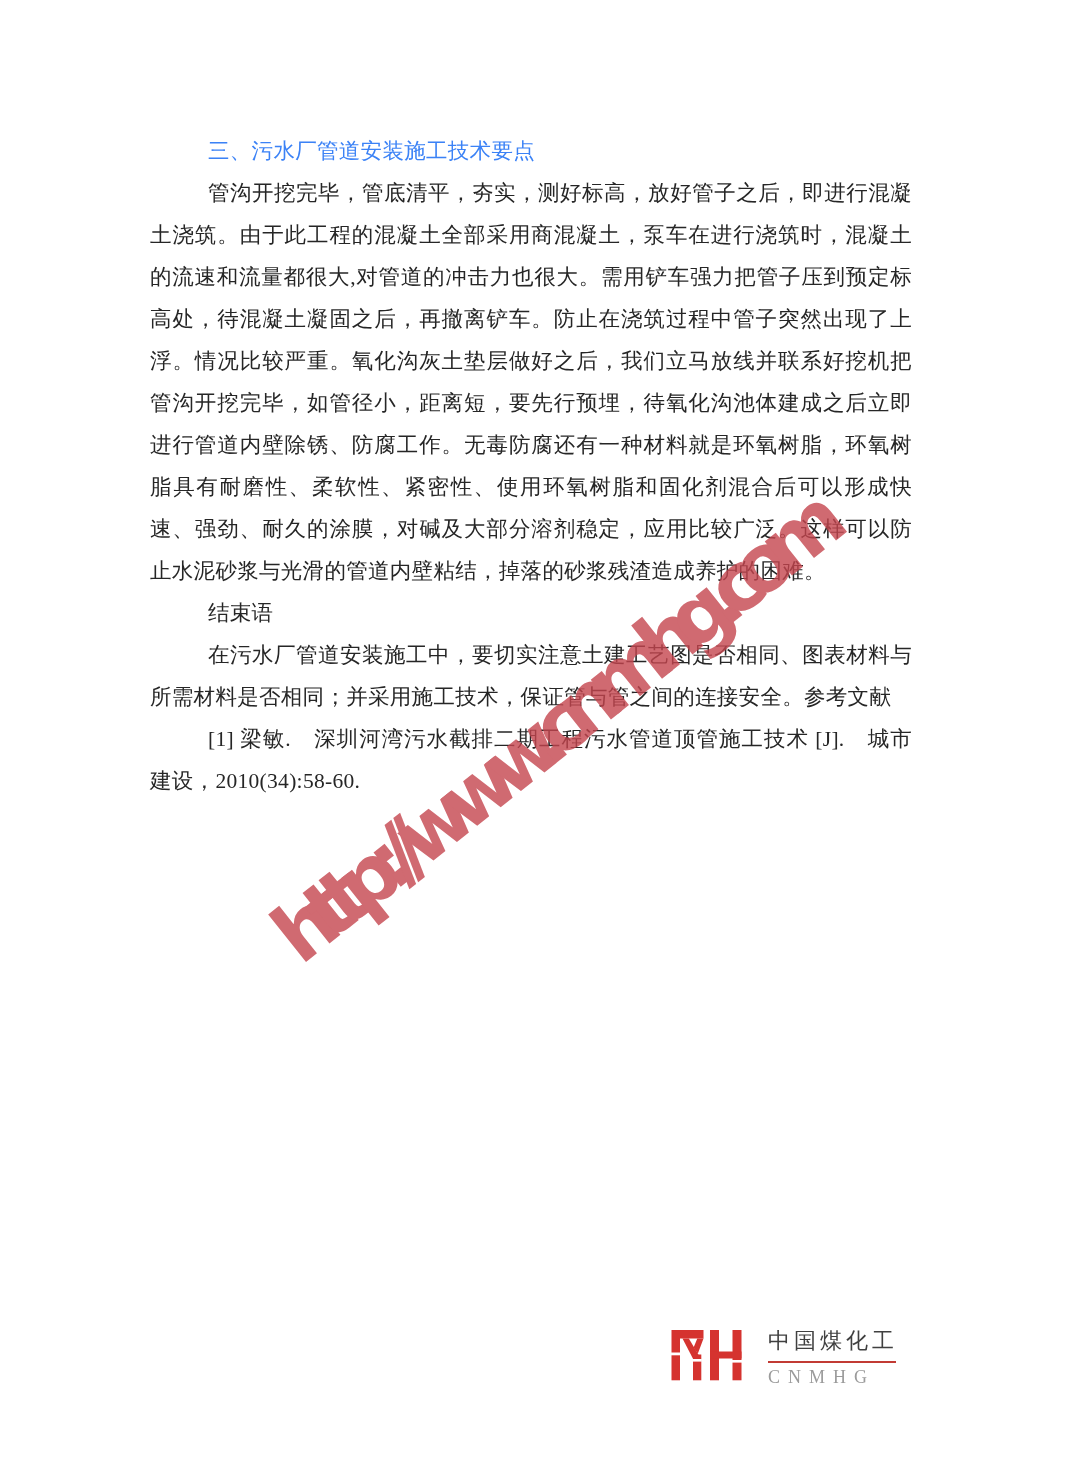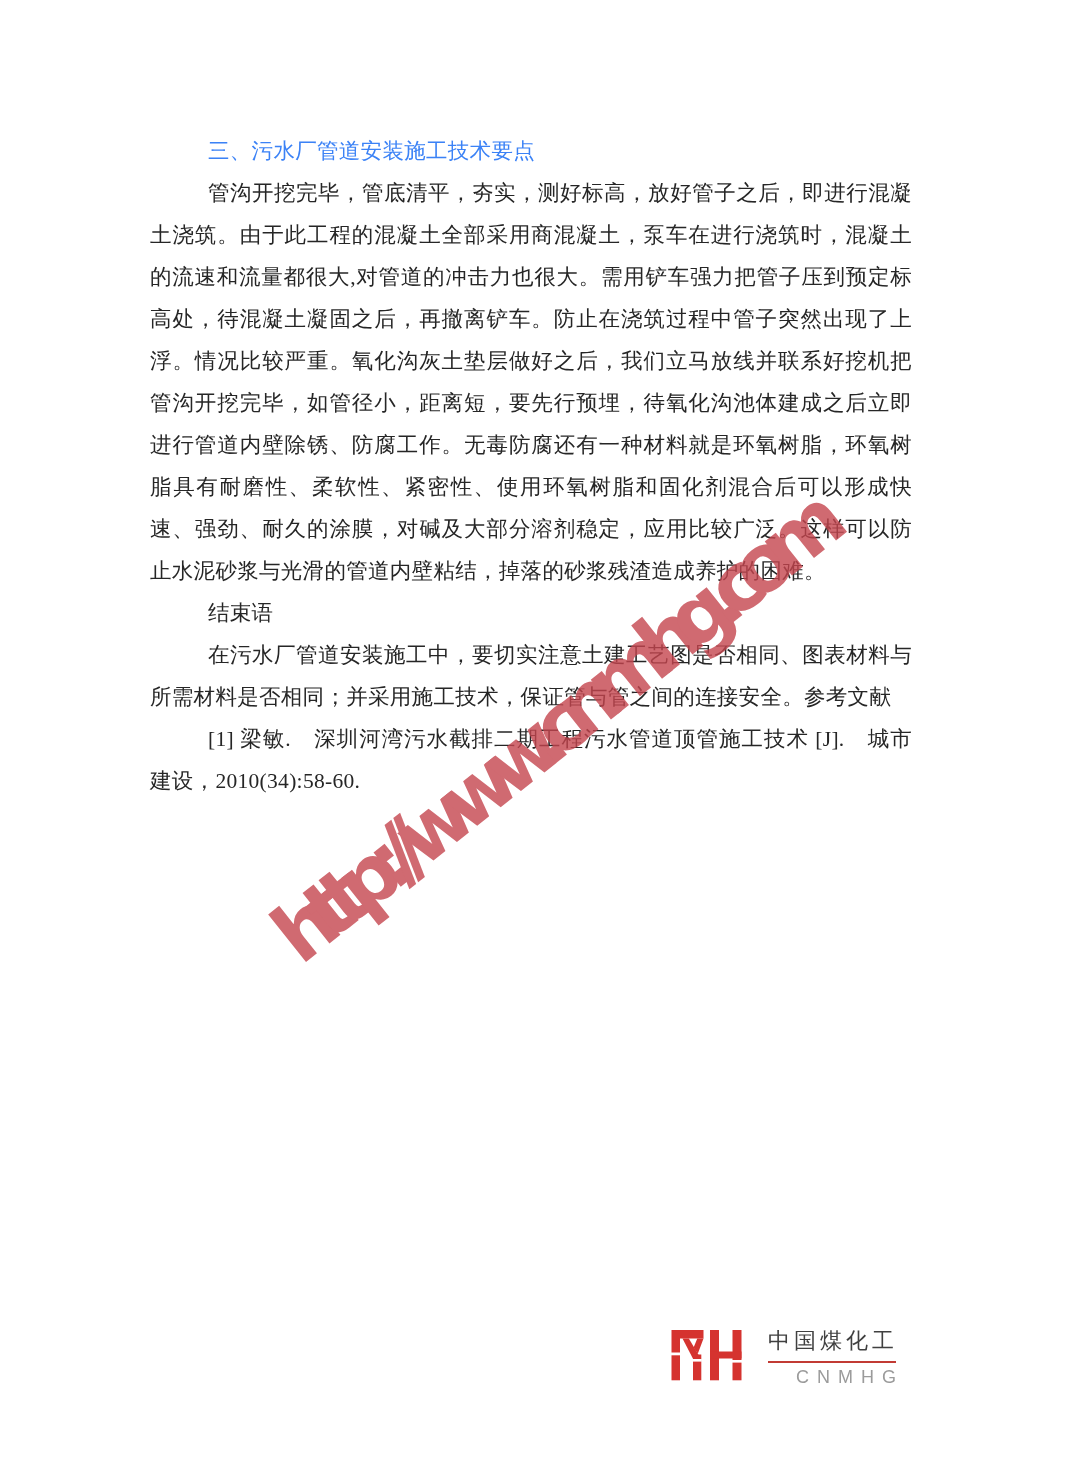--- a/index.html
+++ b/index.html
@@ -72,12 +72,11 @@
     margin: 5px 0 4px 0;
   }
   .logo-en {
-    font-family: Liberation Sans, sans-serif;
+    font-family: Liberation Serif, serif;
     font-size: 18px;
     letter-spacing: 8px;
     color: #9b9b9b;
     white-space: nowrap;
-    margin-left: 28px;
   }
 </style>
 </head>

